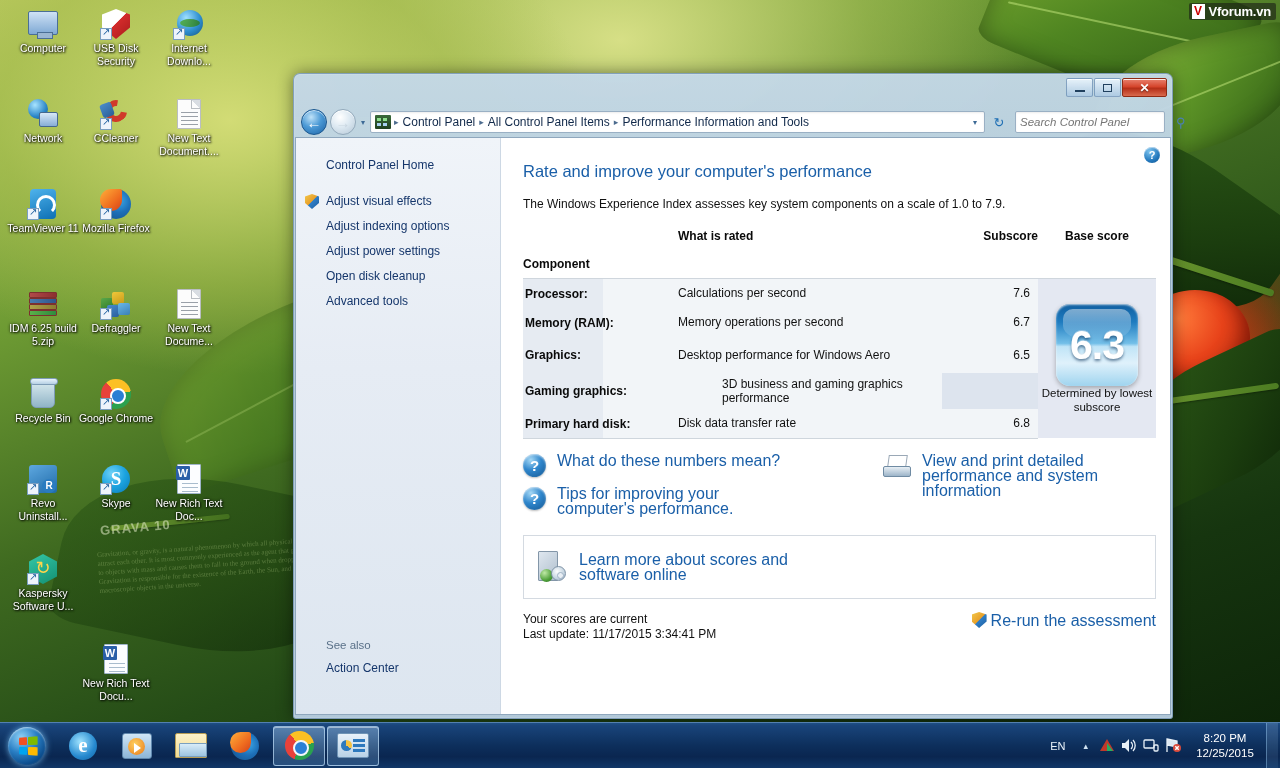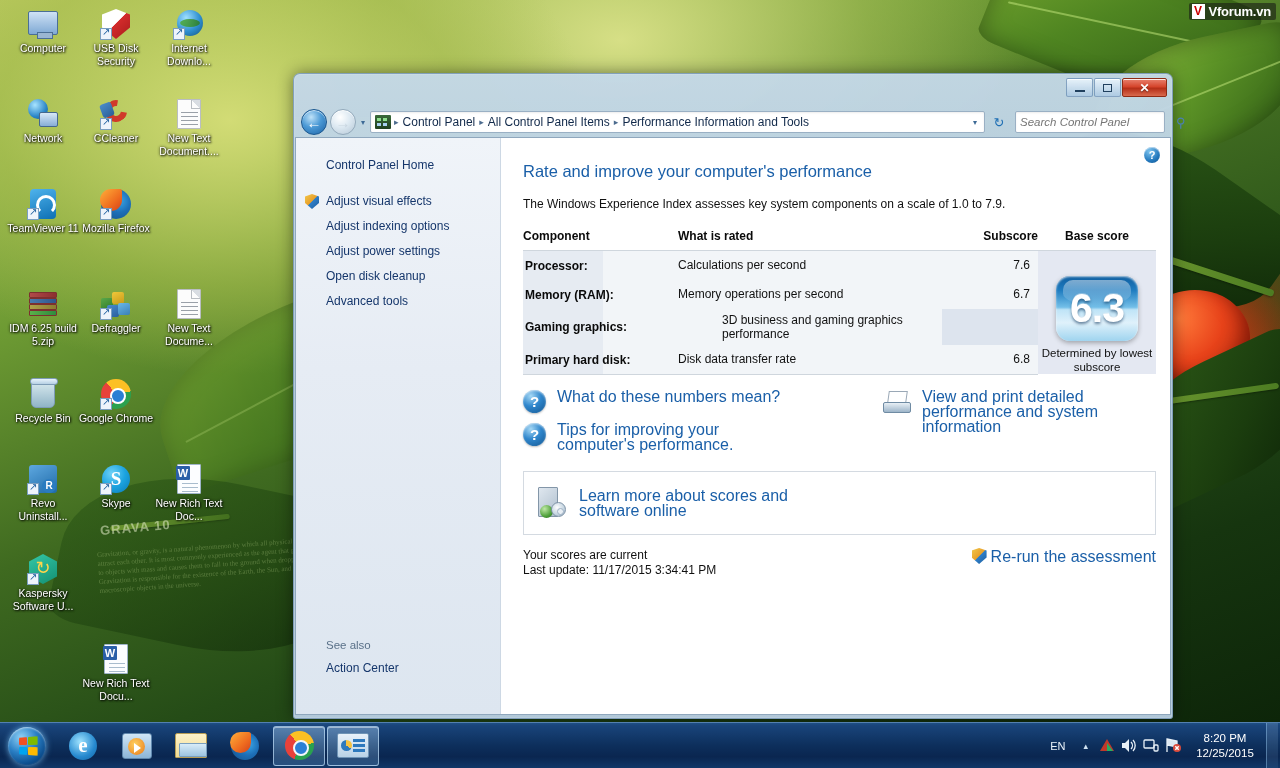--- a/index.html
+++ b/index.html
@@ -322,7 +322,7 @@
   #scoretable { margin-top:18px; width:633px; position:relative; }
   #thead { display:flex; font-size:12px; font-weight:bold; color:#0a0a0a;
     padding-bottom:7px; border-bottom:1px solid #cfd6dd; }
-  .th-comp { width:155px; }
+  .th-comp { width:155px;margin-top:28px; }
   .th-what { width:270px; }
   .th-sub { width:90px; text-align:right; }
   .th-base { width:118px; text-align:center; }

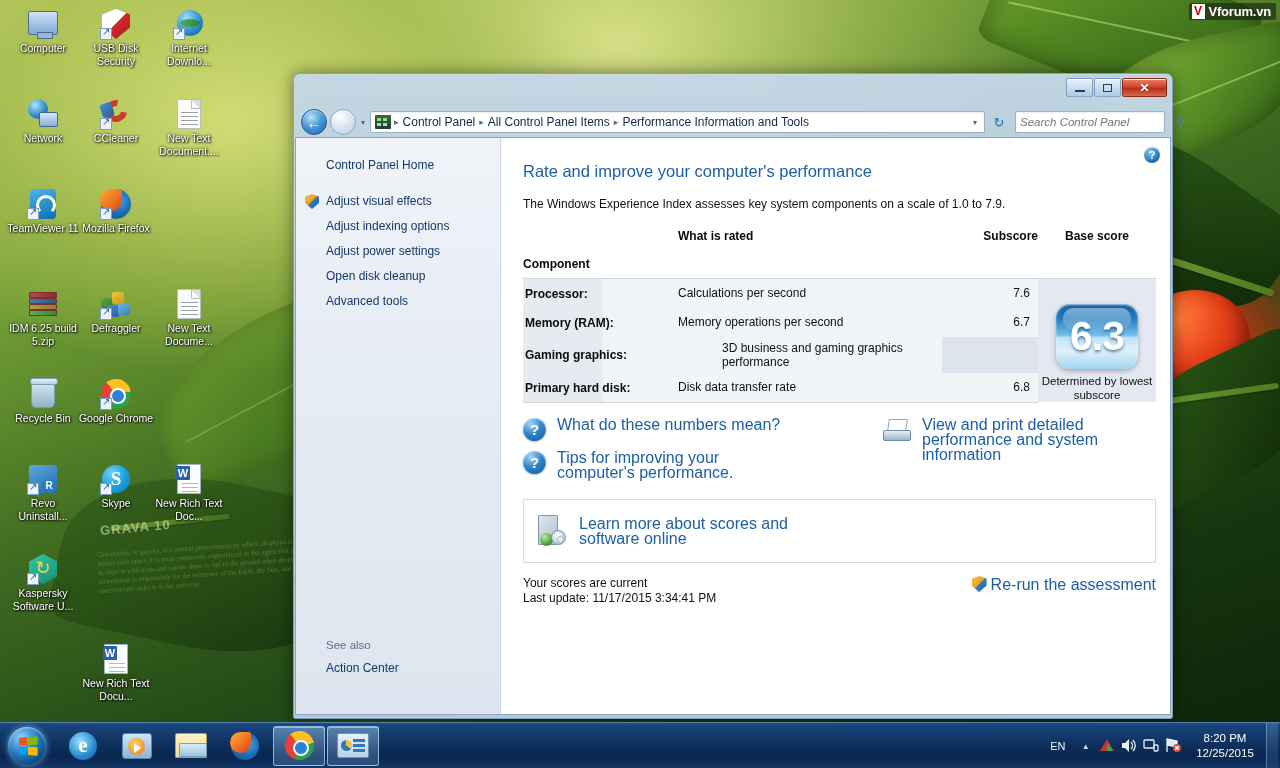--- a/index.html
+++ b/index.html
@@ -705,6 +705,11 @@
             <div class="c-sub" style="height:29px;line-height:29px;">6.7</div>
           </div>
 
+          <div class="trow" style="height:36px;">
+            <div class="c-comp">Graphics:</div>
+            <div class="c-what" style="width:220px;">Desktop performance for Windows Aero</div>
+            <div class="c-sub" style="width:140px;height:36px;line-height:36px;">6.5</div>
+          </div>
 
           <div class="trow" style="height:36px;">
             <div class="c-comp">Gaming graphics:</div>

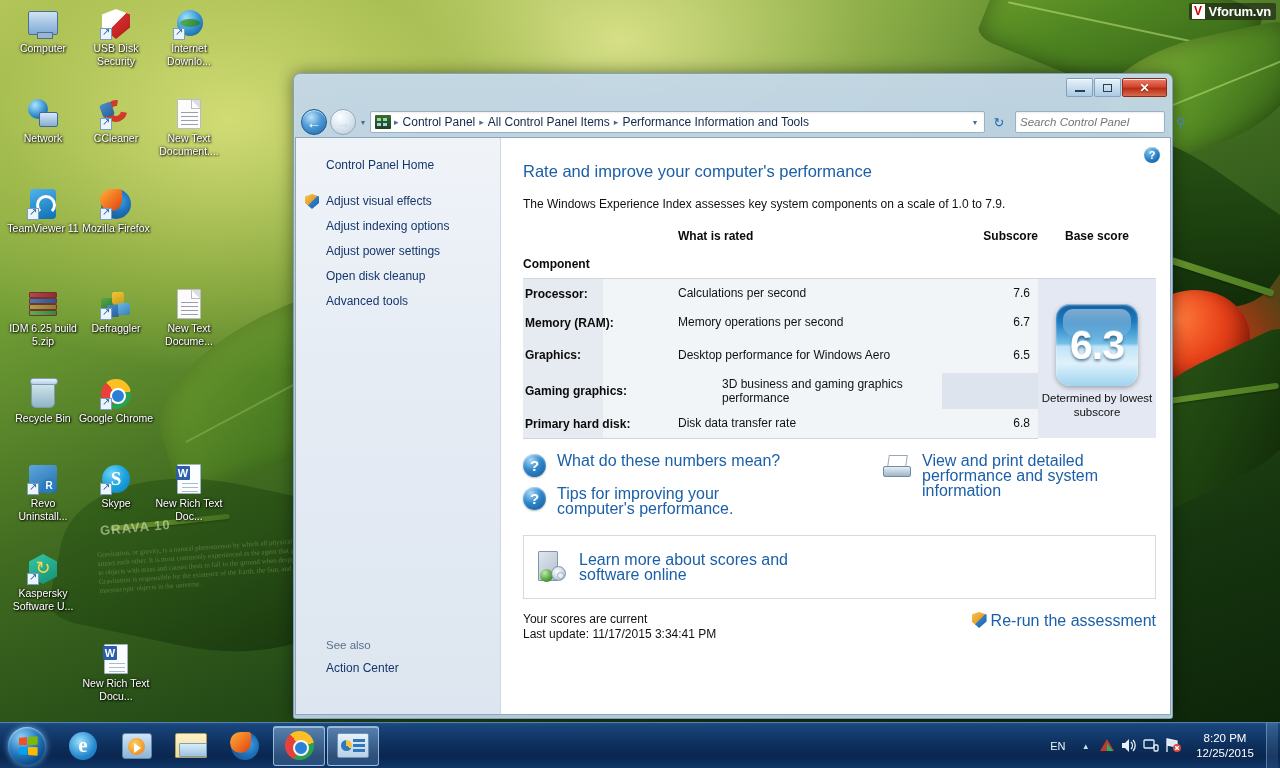--- a/index.html
+++ b/index.html
@@ -362,7 +362,7 @@
     text-shadow: 0 2px 3px rgba(0,40,80,0.55), 0 -1px 0 rgba(255,255,255,0.35);
     letter-spacing:-1px;
   }
-  #basecaption { font-size:11.5px; color:#111111; text-align:center; line-height:14px; margin-top:5px; }
+  #basecaption { font-size:11.5px; color:#111111; text-align:center; line-height:14px; }
   #tfoot { border-top:1px solid #cfd6dd; width:515px; }
 
   

